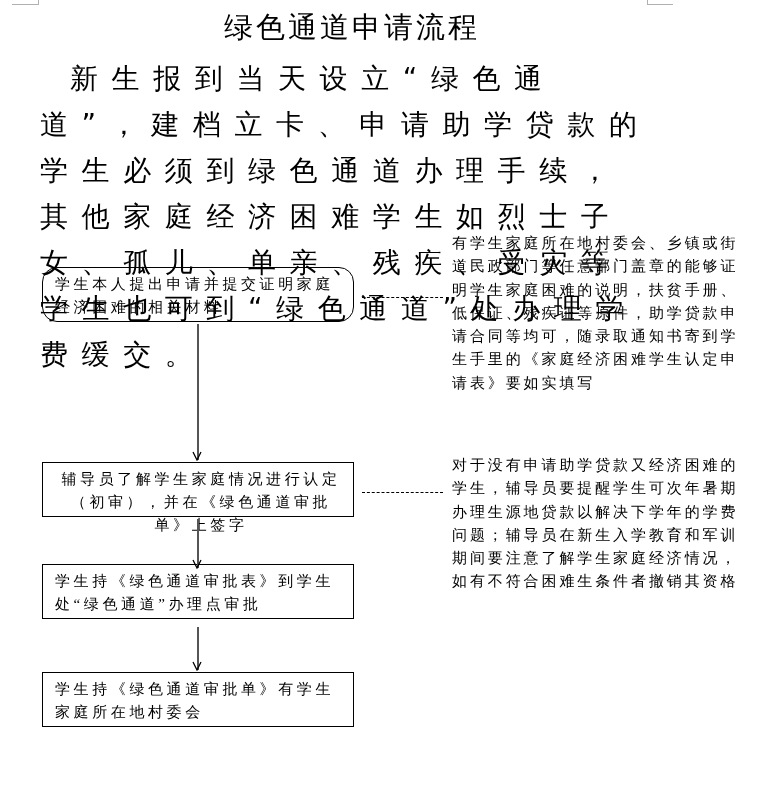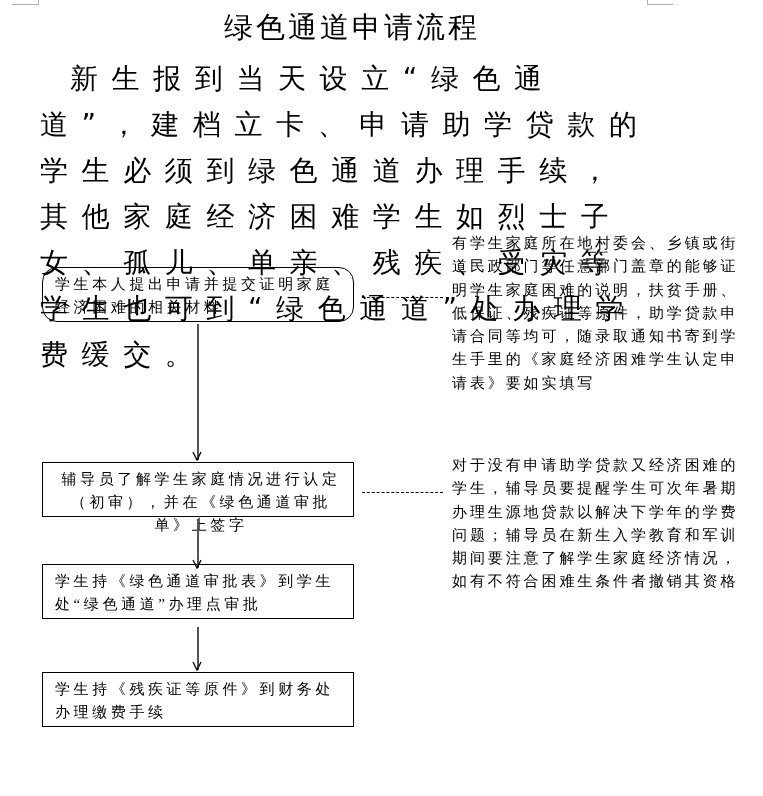--- a/index.html
+++ b/index.html
@@ -70,7 +70,7 @@
   <span>学生持《绿色通道审批表》到学生处“绿色通道”办理点审批</span>
 </div>
 <div class="box box4">
-  <span>学生持《残疾证等原件》到财务处办理缴费手续</span>
+  <span>学生持《绿色通道审批单》有学生家庭所在地村委会</span>
 </div>
 
 <div class="vline" style="top:324px;height:136px;"></div>

